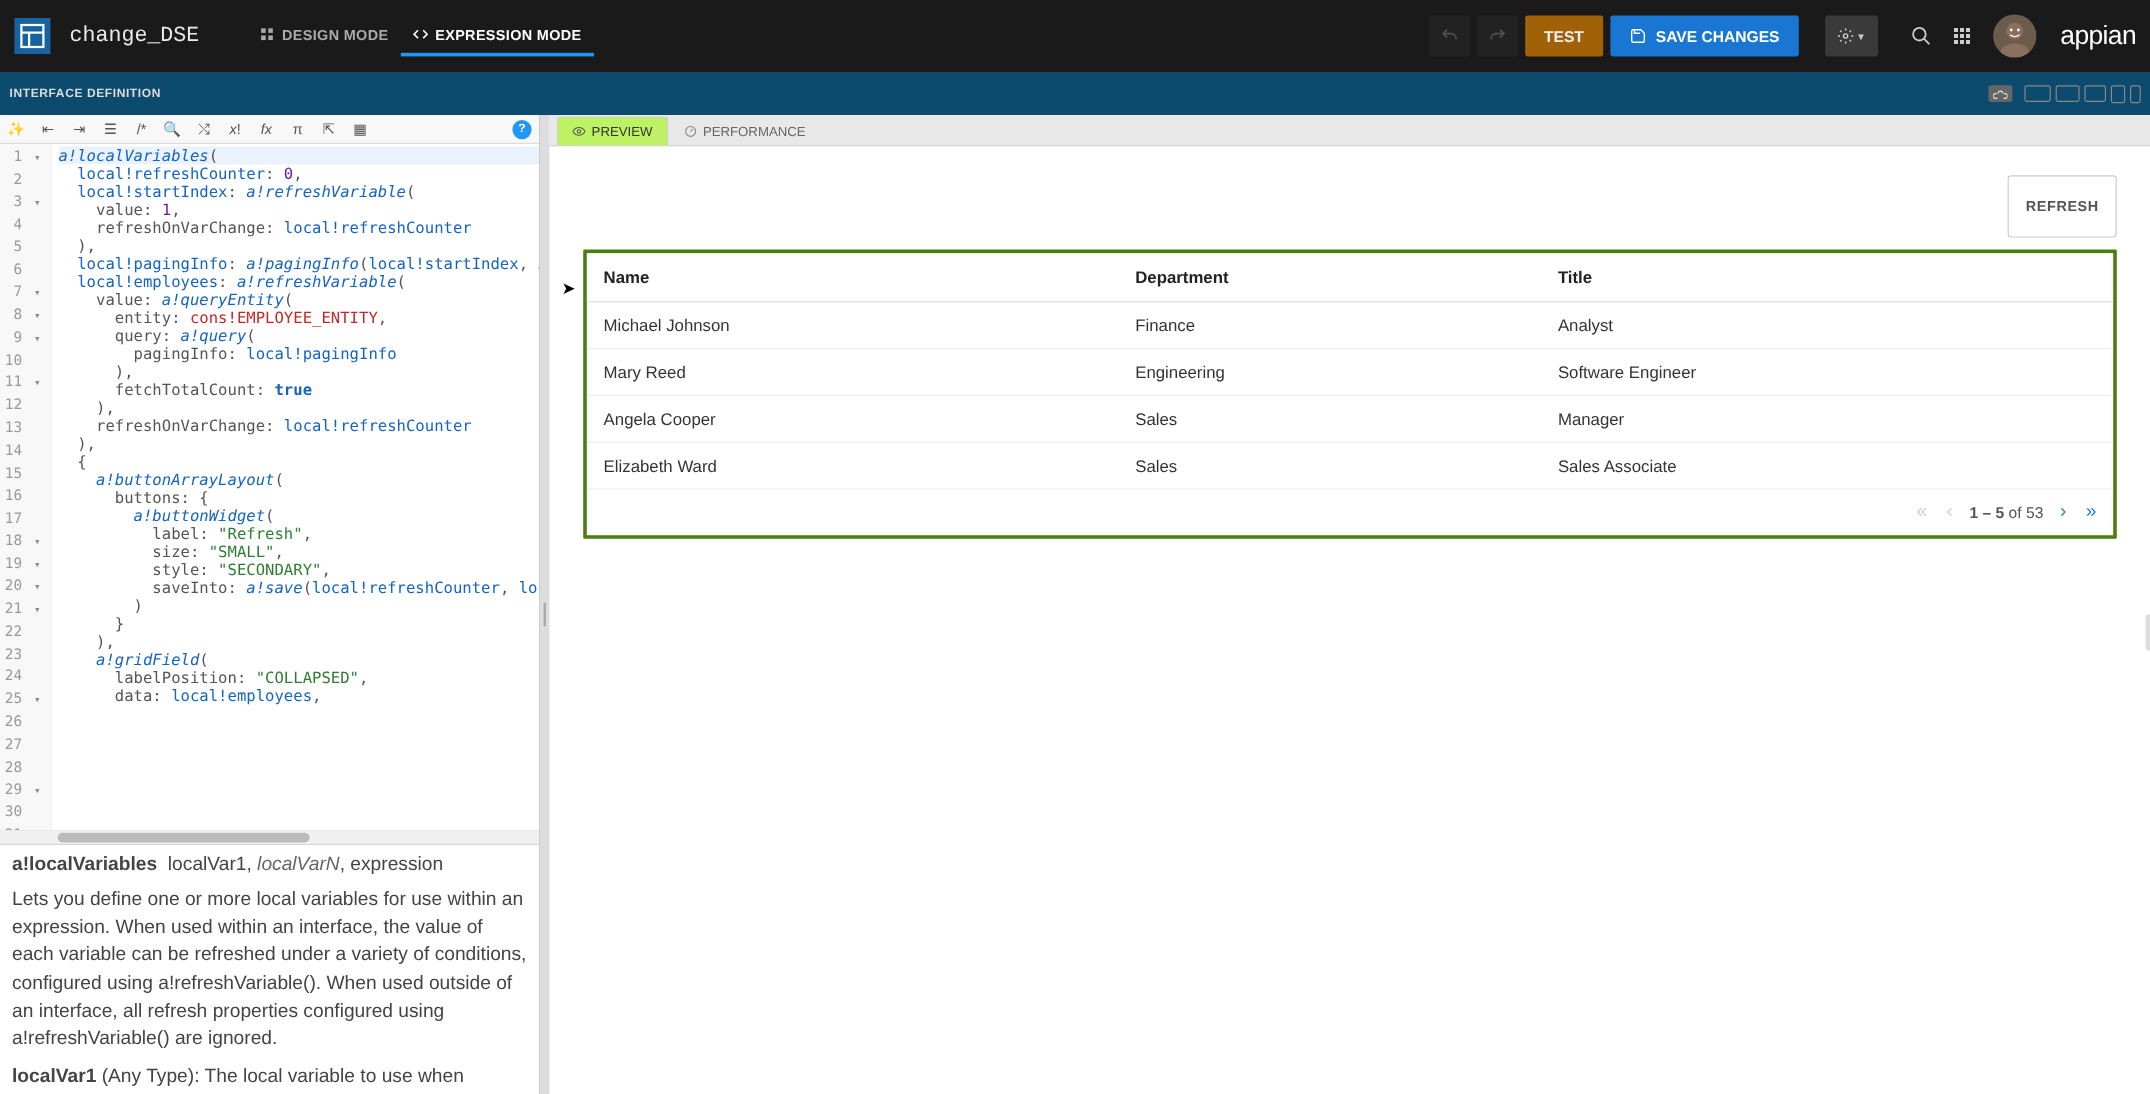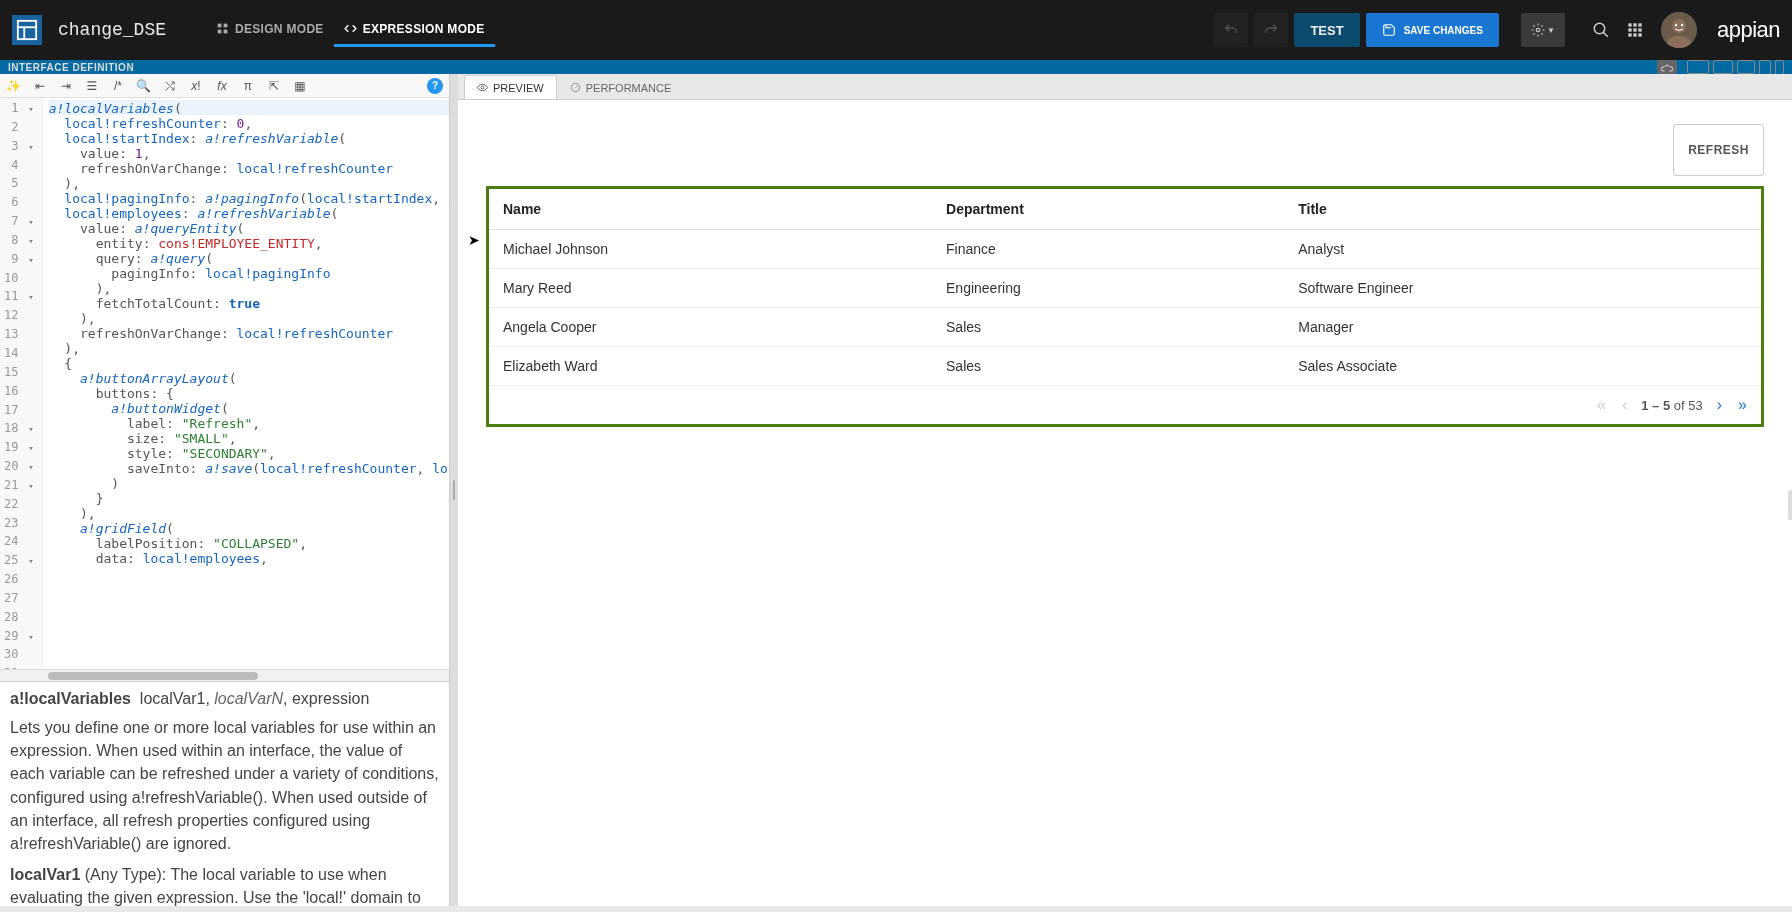--- a/index.html
+++ b/index.html
@@ -17,7 +17,7 @@
 .header-actions { display: flex; align-items: center; gap: 6px; }
 .icon-btn { width: 34px; height: 34px; background: #3a3a3a; display: flex; align-items: center; justify-content: center; cursor: pointer; border-radius: 2px; color: #ccc; }
 .icon-btn.disabled { opacity: 0.5; background: #2b2b2b; }
-.text-btn { height: 34px; padding: 0 16px; background: #0c4a6e; color: #eee; font-weight: 600; font-size: 13px; display: flex; align-items: center; cursor: pointer; border-radius: 2px; }
+.text-btn { height: 34px; padding: 0 16px; background: #a16207; color: #eee; font-weight: 600; font-size: 13px; display: flex; align-items: center; cursor: pointer; border-radius: 2px; }
 .primary-btn { height: 34px; padding: 0 16px; background: #1976d2; color: #fff; font-weight: 600; font-size: 10px; display: flex; align-items: center; gap: 8px; cursor: pointer; border-radius: 2px; }
 .gear-btn { width: 44px; height: 34px; background: #3a3a3a; display: flex; align-items: center; justify-content: center; cursor: pointer; border-radius: 2px; color: #ccc; gap: 2px; }
 .header-icon { width: 28px; height: 28px; display: flex; align-items: center; justify-content: center; cursor: pointer; color: #ccc; }

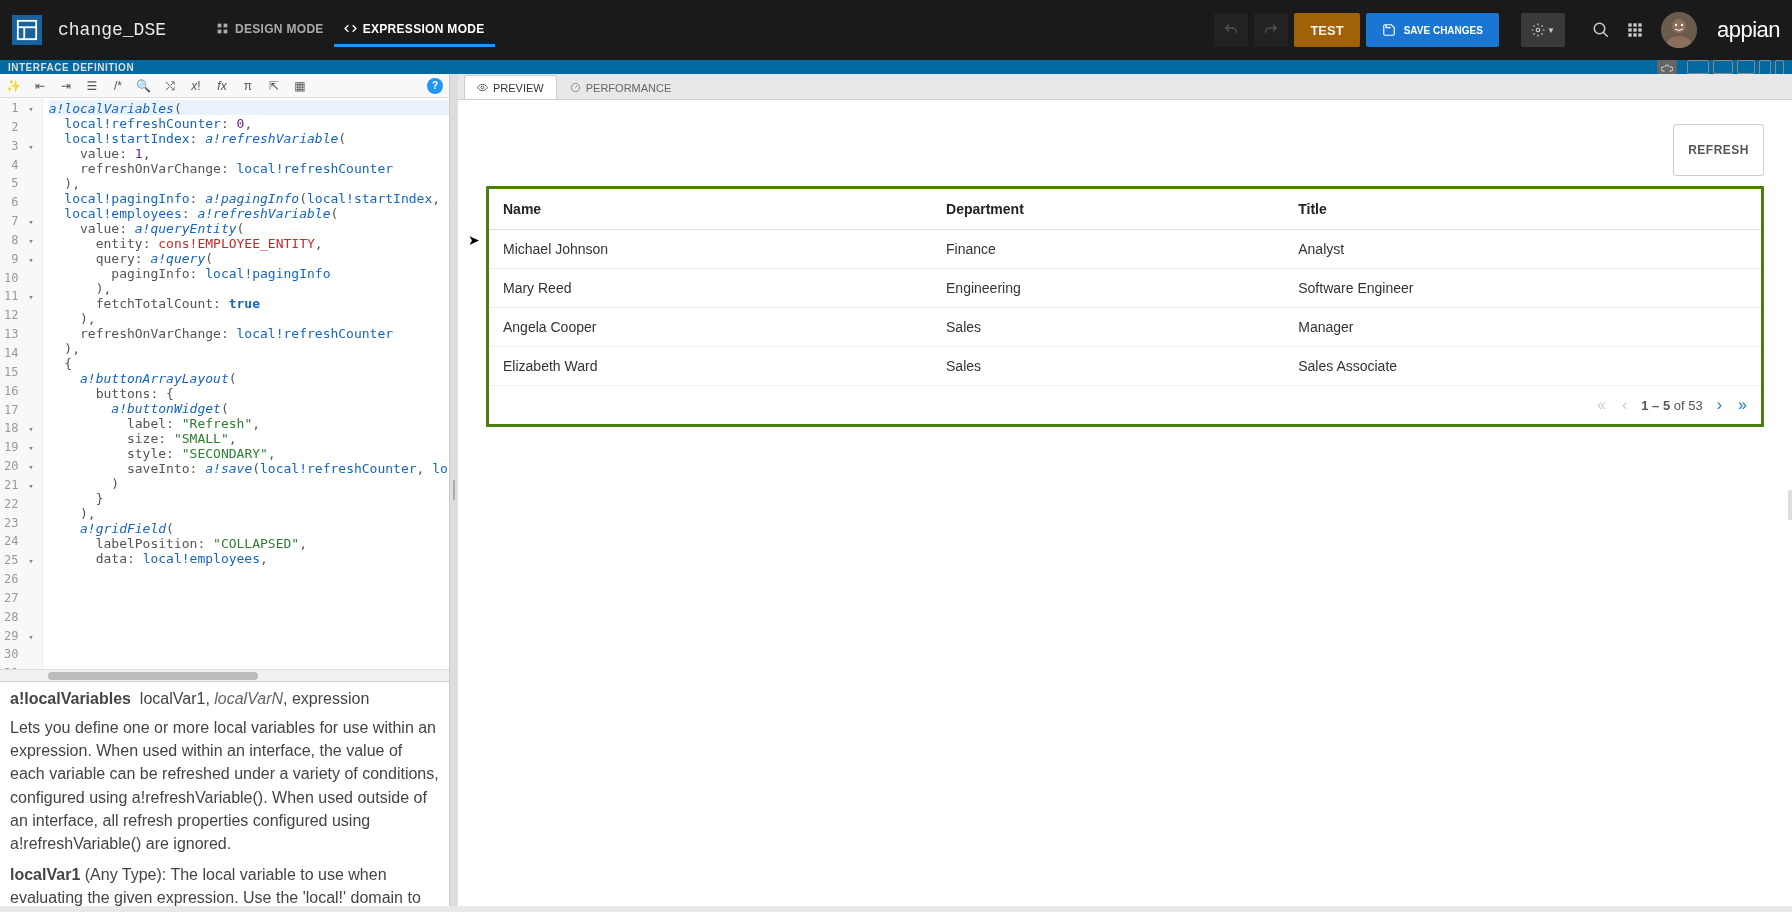--- a/index.html
+++ b/index.html
@@ -18,7 +18,7 @@
 .icon-btn { width: 34px; height: 34px; background: #3a3a3a; display: flex; align-items: center; justify-content: center; cursor: pointer; border-radius: 2px; color: #ccc; }
 .icon-btn.disabled { opacity: 0.5; background: #2b2b2b; }
 .text-btn { height: 34px; padding: 0 16px; background: #a16207; color: #eee; font-weight: 600; font-size: 13px; display: flex; align-items: center; cursor: pointer; border-radius: 2px; }
-.primary-btn { height: 34px; padding: 0 16px; background: #1976d2; color: #fff; font-weight: 600; font-size: 10px; display: flex; align-items: center; gap: 8px; cursor: pointer; border-radius: 2px; }
+.primary-btn { height: 34px; padding: 0 16px; background: #1976d2; color: #fff; font-weight: 600; font-size: 13px; display: flex; align-items: center; gap: 8px; cursor: pointer; border-radius: 2px; }
 .gear-btn { width: 44px; height: 34px; background: #3a3a3a; display: flex; align-items: center; justify-content: center; cursor: pointer; border-radius: 2px; color: #ccc; gap: 2px; }
 .header-icon { width: 28px; height: 28px; display: flex; align-items: center; justify-content: center; cursor: pointer; color: #ccc; }
 .avatar { width: 36px; height: 36px; border-radius: 50%; background: #555 center/cover; overflow: hidden; margin: 0 6px; }

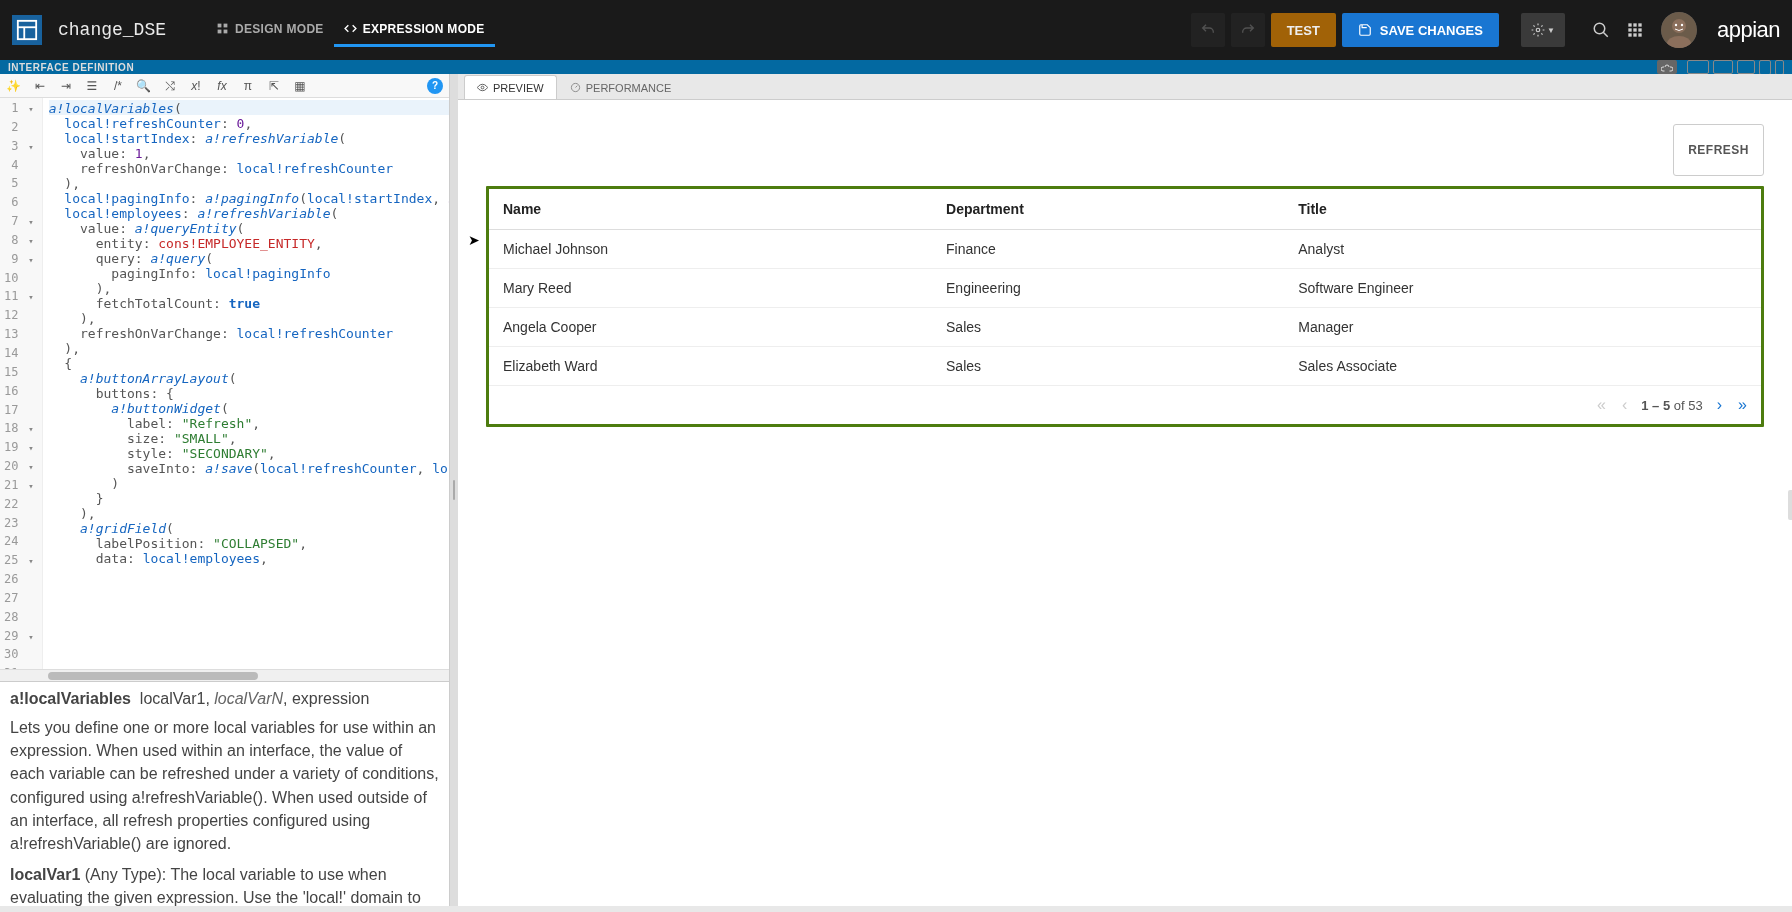--- a/index.html
+++ b/index.html
@@ -25,7 +25,7 @@
 .appian-logo { font-size: 22px; font-weight: 400; letter-spacing: -0.5px; color: #fff; margin-left: 8px; }
 
 
-.subheader { height: 14px; background: #0369a1; color: #ddd; font-size: 10px; font-weight: 600; letter-spacing: 0.5px; display: flex; align-items: center; padding: 0 8px; }
+.subheader { height: 36px; background: #0c4a6e; color: #ddd; font-size: 10px; font-weight: 600; letter-spacing: 0.5px; display: flex; align-items: center; padding: 0 8px; }
 .subheader-right { margin-left: auto; display: flex; gap: 4px; align-items: center; }
 .resp-icon { width: 18px; height: 14px; border: 1px solid #888; border-radius: 2px; cursor: pointer; }
 .link-icon { width: 20px; height: 14px; background: #666; border-radius: 2px; display: flex; align-items: center; justify-content: center; cursor: pointer; margin-right: 6px; }

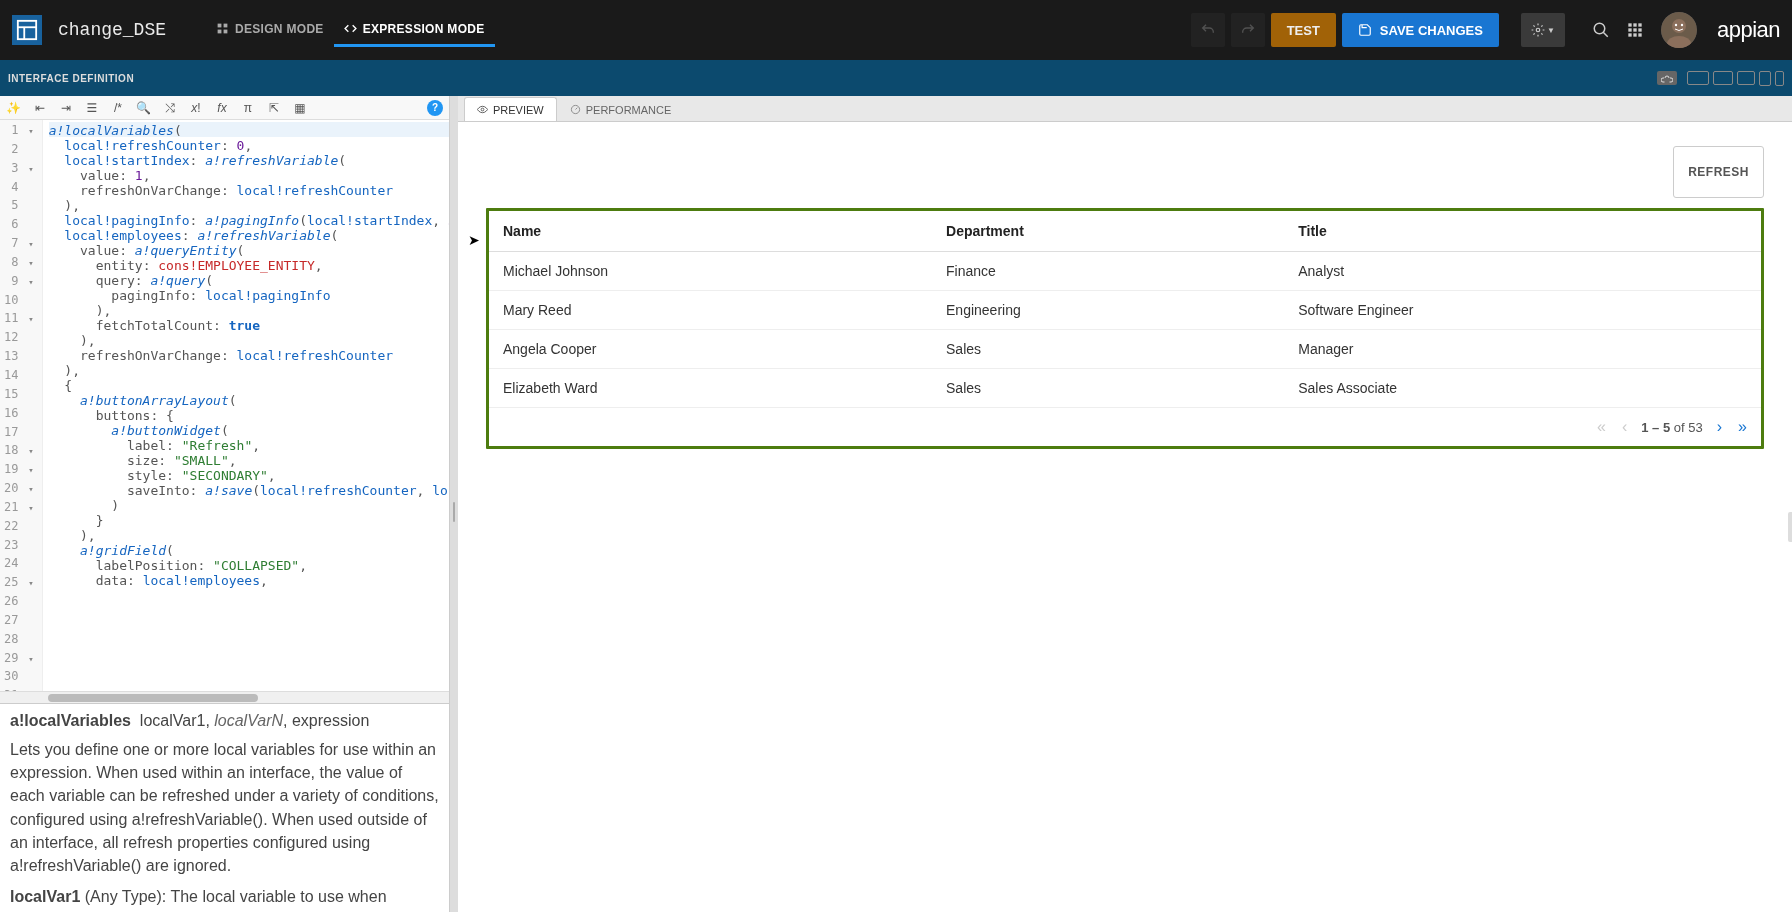--- a/index.html
+++ b/index.html
@@ -73,7 +73,7 @@
 
 .preview-tabs { height: 26px; background: #e8e8e8; border-bottom: 1px solid #ccc; display: flex; align-items: flex-end; padding-left: 6px; }
 .ptab { height: 24px; padding: 0 12px; font-size: 11px; color: #666; display: flex; align-items: center; gap: 5px; border: 1px solid transparent; border-bottom: none; cursor: pointer; }
-.ptab.active { background: #ffffff; border-color: #ccc; color: #333; border-radius: 3px 3px 0 0; margin-top: 27px; }
+.ptab.active { background: #bef264; border-color: #ccc; color: #333; border-radius: 3px 3px 0 0; margin-top: 27px; }
 
 
 .preview { flex: 1; background: #fff; margin: 0; overflow: auto; padding: 24px 28px; position: relative; }

